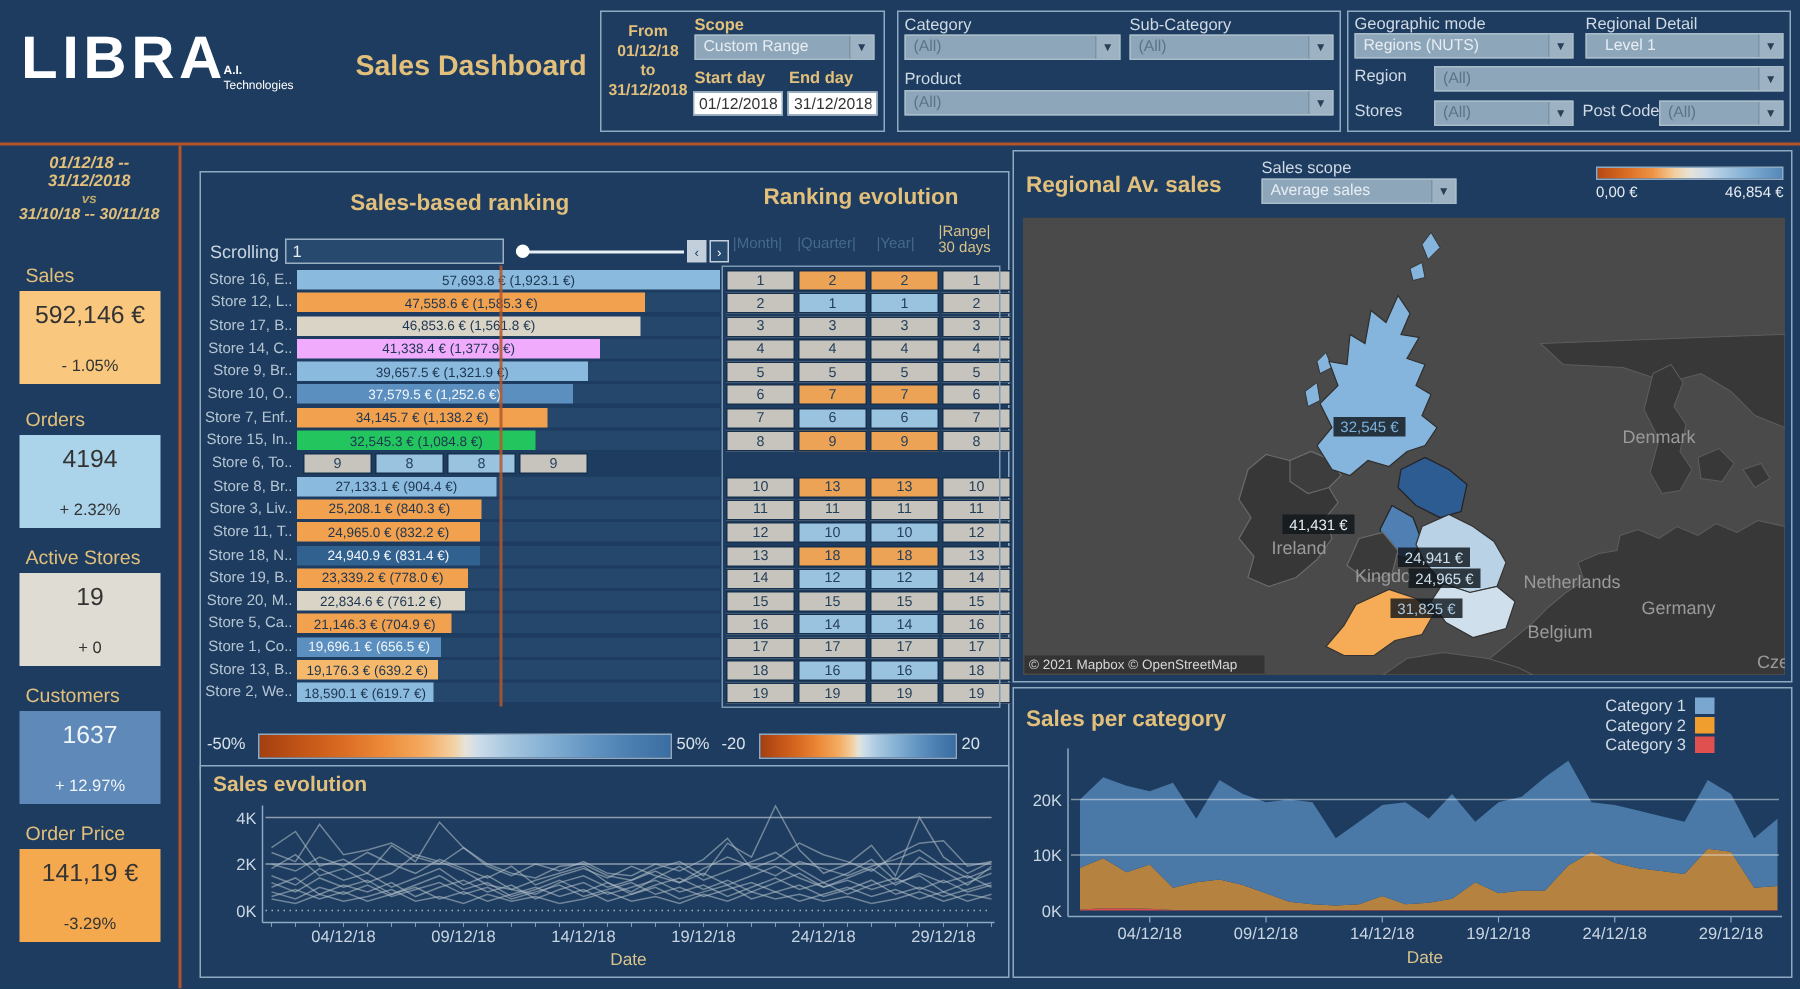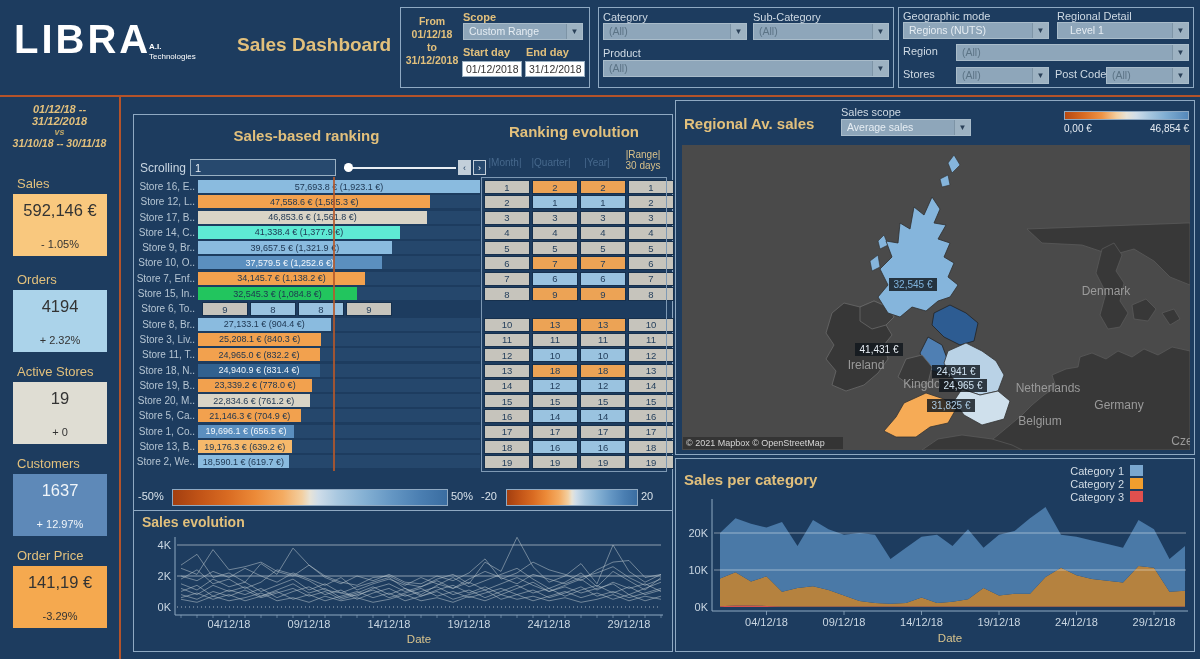--- a/index.html
+++ b/index.html
@@ -225,7 +225,7 @@
       <div class="rrow">
         <div class="rstore">Store 14, C..</div>
         <div class="rtrack">
-          <div class="rbar" style="width: 71.7%; background: #5eead4;">
+          <div class="rbar" style="width: 71.7%; background: #f0abfc;">
             <span>41,338.4 €  (1,377.9 €)</span>
           </div>
         </div>

